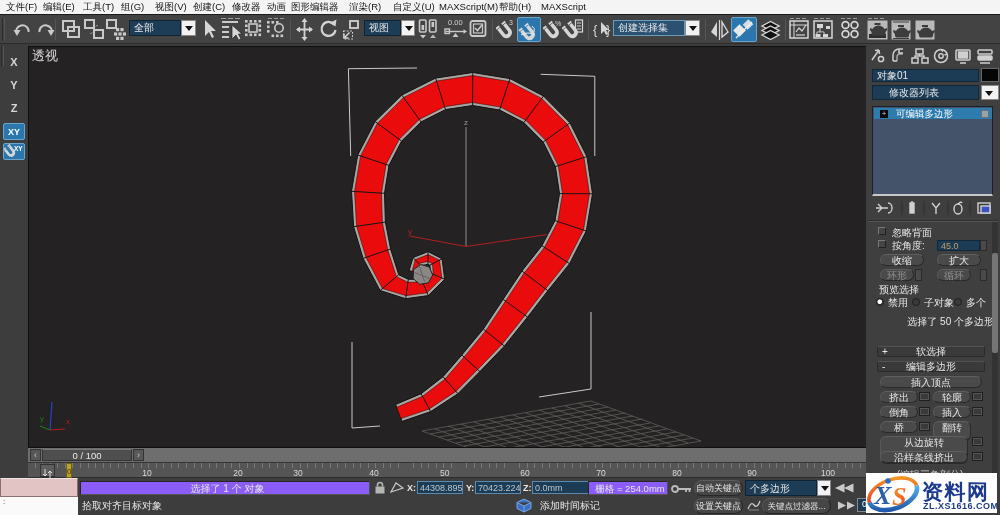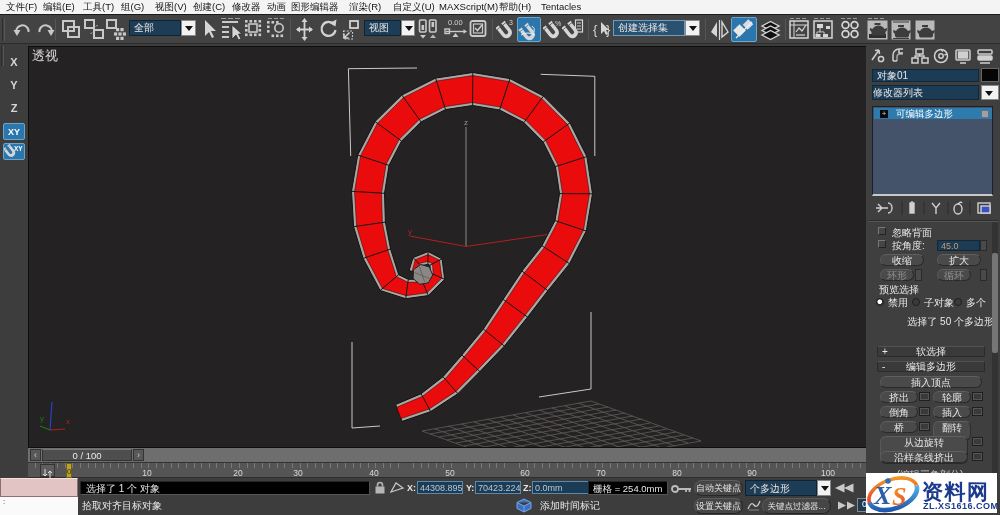--- a/index.html
+++ b/index.html
@@ -85,7 +85,7 @@
 <span style="left:393px">自定义(U)</span>
       <span style="left:439px">MAXScript(M)</span>
 <span style="left:499px">帮助(H)</span>
-      <span style="left:541px">Tentacles</span>
+      <span style="left:541px">MAXScript</span>
 </div>
 
 <div class="abs" id="toolbar">

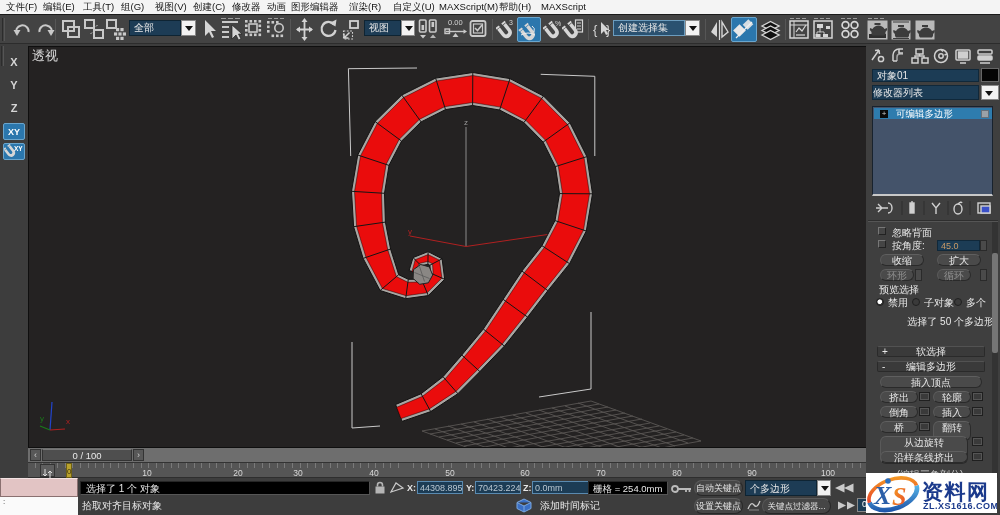--- a/index.html
+++ b/index.html
@@ -470,7 +470,7 @@
       </svg>
 <div class="navy" style="left:6px;top:25px;width:107px;height:13px;line-height:12px;padding-left:4px">对象01</div>
 <div class="abs" style="left:115px;top:24px;width:18px;height:14px;background:#050505;border:1px solid #666"></div>
-<div class="navy" style="left:6px;top:41px;width:107px;height:15px;line-height:14px;padding-left:0">修改器列表</div>
+<div class="navy" style="left:6px;top:41px;width:107px;height:15px;line-height:14px;padding-left:16px">修改器列表</div>
 <div class="ddbtn" style="left:115px;top:41px;width:18px;height:15px"></div>
 <div class="abs" style="left:6px;top:62px;width:121px;height:90px;background:#44536a;border:1px solid #18222e;border-bottom:2px solid #c8c8c8">
   <div class="abs" style="left:1px;top:1px;width:118px;height:11px;background:#2e7cae;color:#fff;font-size:9.5px">

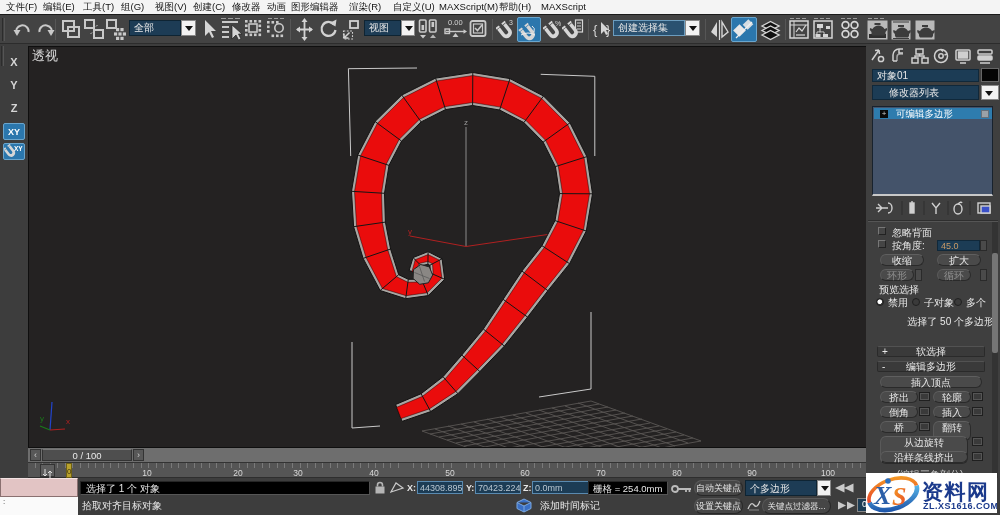--- a/index.html
+++ b/index.html
@@ -558,7 +558,7 @@
         <span style="position:absolute;left:200px;width:20px;text-align:center">20</span>
         <span style="position:absolute;left:260px;width:20px;text-align:center">30</span>
         <span style="position:absolute;left:336px;width:20px;text-align:center">40</span>
-        <span style="position:absolute;left:412px;width:20px;text-align:center">50</span>
+        <span style="position:absolute;left:412px;width:20px;text-align:left">50</span>
         <span style="position:absolute;left:487px;width:20px;text-align:center">60</span>
         <span style="position:absolute;left:563px;width:20px;text-align:center">70</span>
         <span style="position:absolute;left:639px;width:20px;text-align:center">80</span>

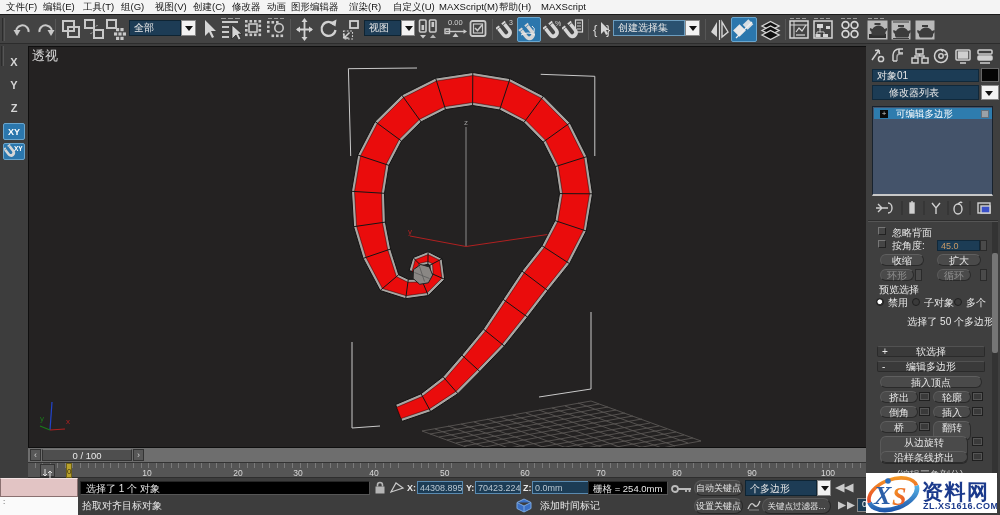--- a/index.html
+++ b/index.html
@@ -57,9 +57,9 @@
   #trackbar { left:28px; top:462px; width:838px; height:16px; background:#555555;
     border-top:1px solid #333; border-bottom:1px solid #2e2e2e; color:#d8d8d8; }
   #statusbar { left:0px; top:478px; width:1000px; height:37px; background:#3d3d3d; }
-  .sunk { position:absolute; background:#000000; border:1px solid #262626;
+  .sunk { position:absolute; background:#8b5cf6; border:1px solid #262626;
     border-bottom-color:#565656; border-right-color:#505050; color:#e6e6e6;
-    font-size:10px; }
+    font-size:10px;text-align:center; }
   .statnavy { position:absolute; background:#1c3c55; border:1px solid #5a8ab0;
     color:#b9c6d0; font-size:9px; }
   .sbtext { position:absolute; color:#e6e6e6; font-size:10px; }

